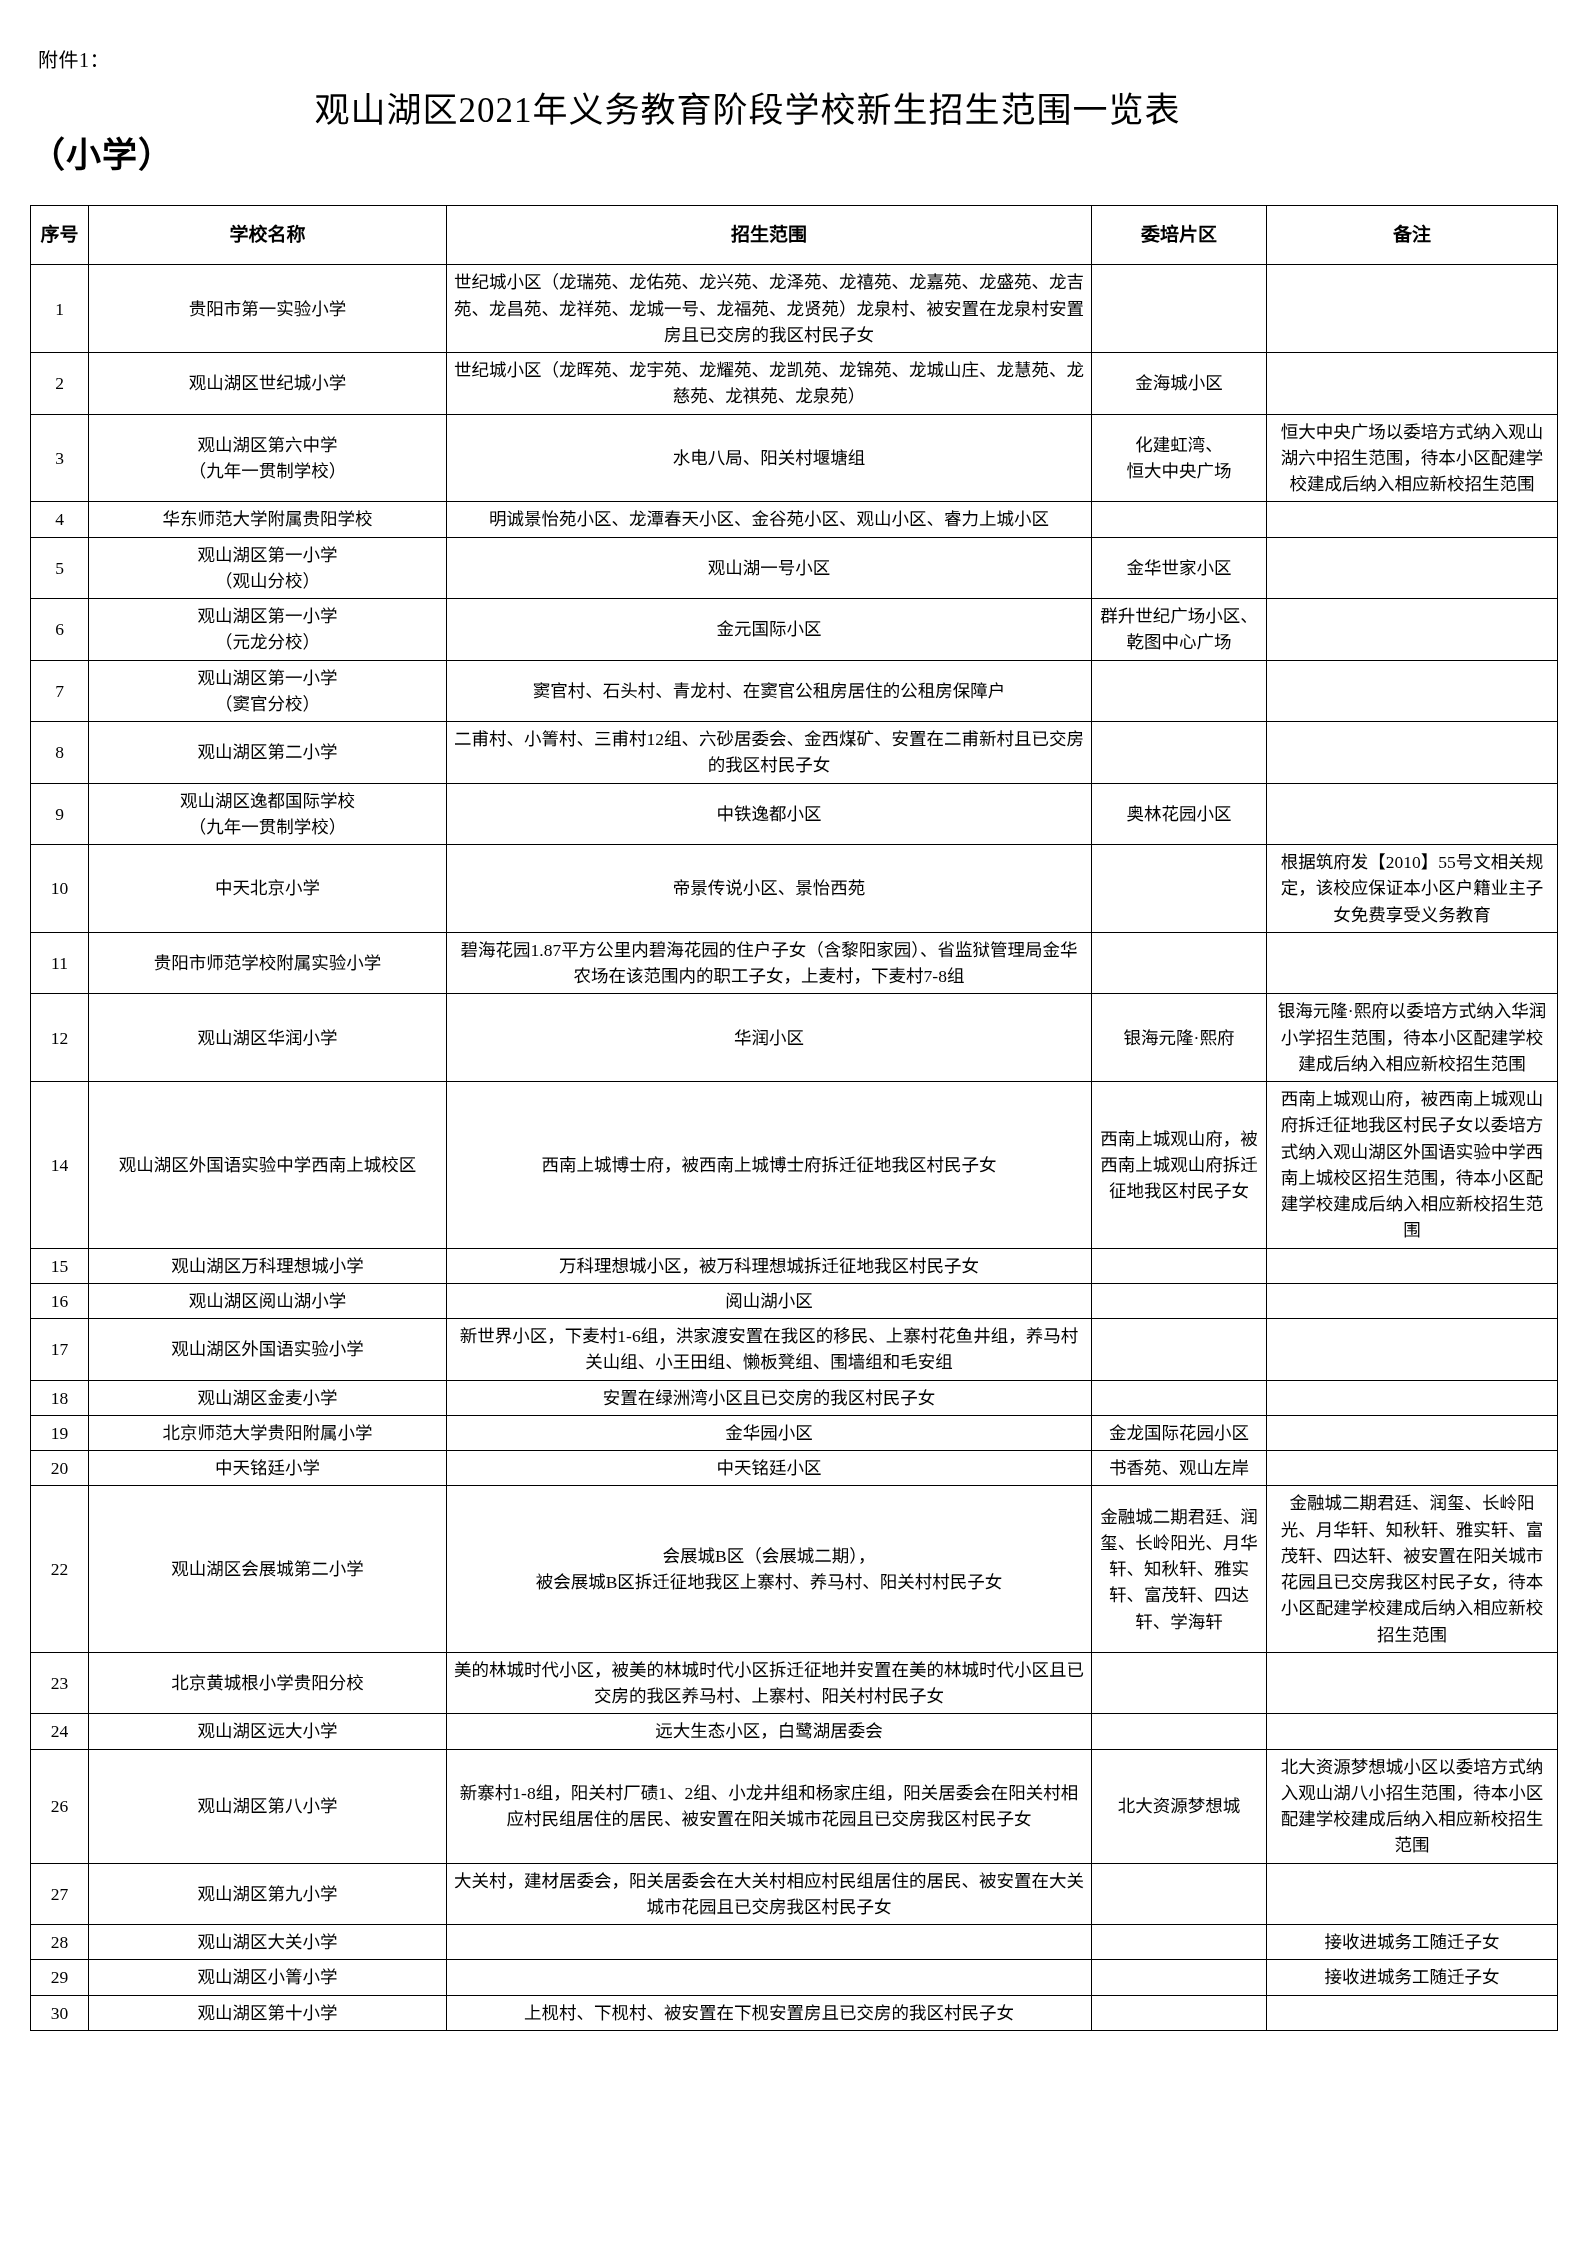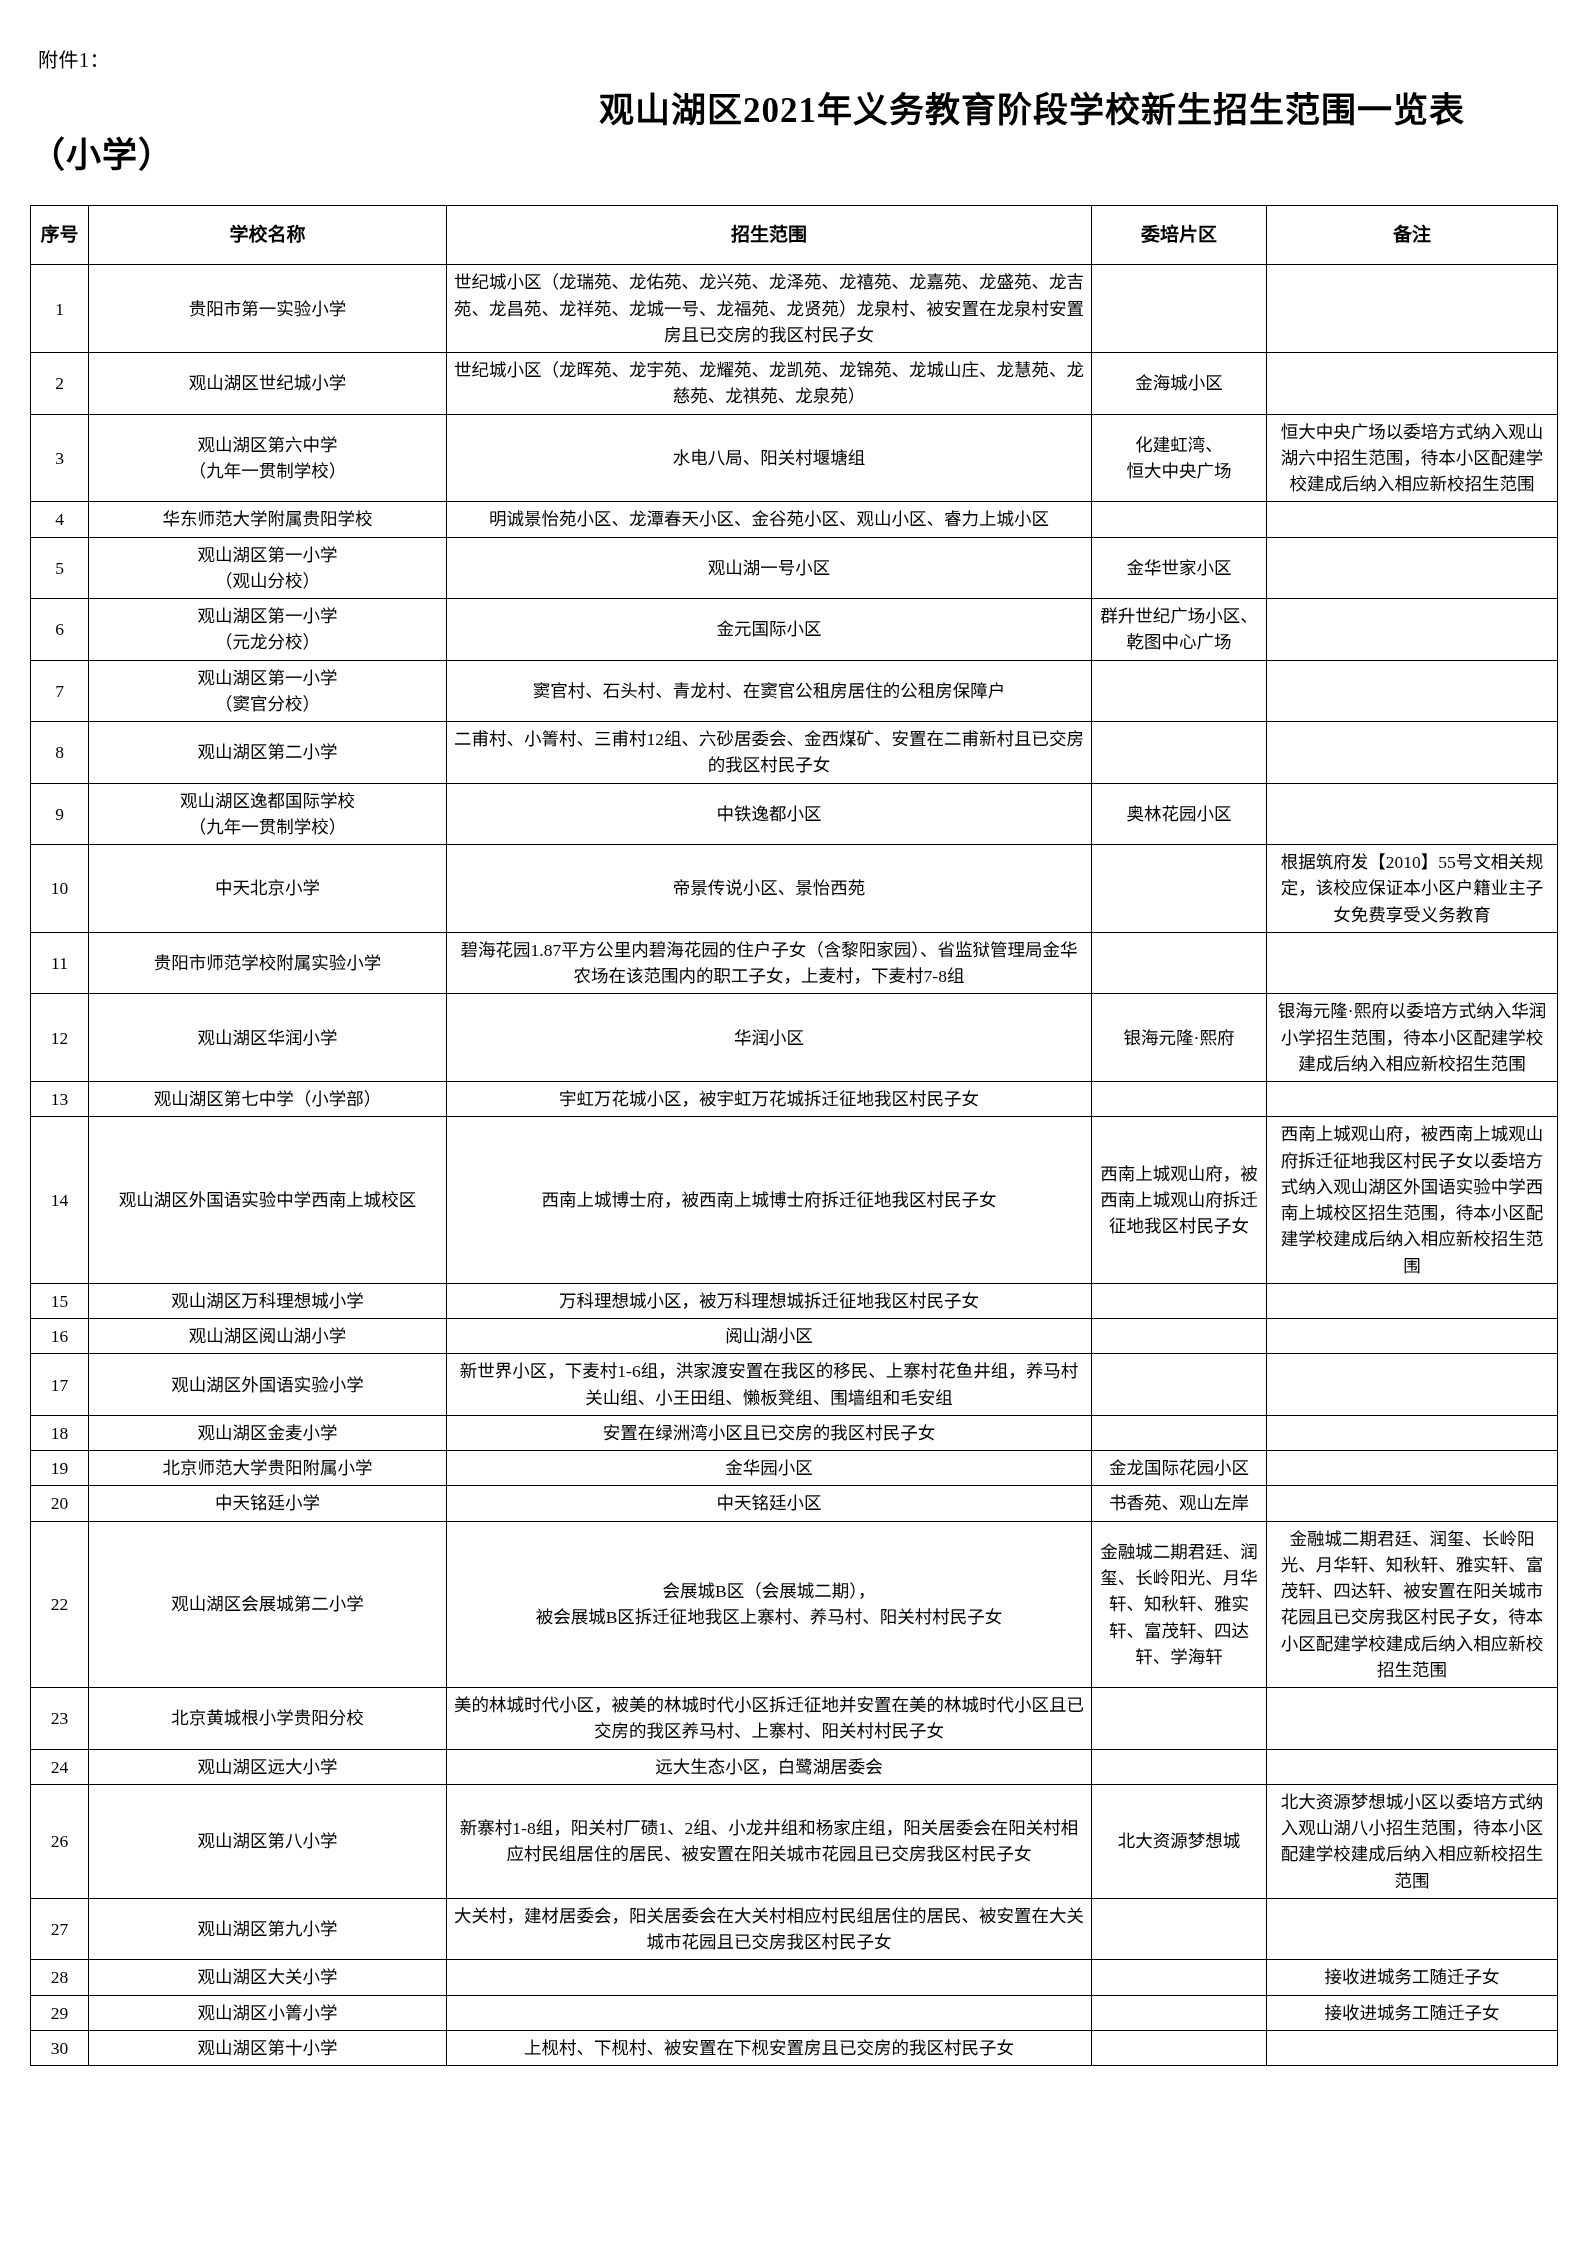--- a/index.html
+++ b/index.html
@@ -30,8 +30,8 @@
     font-family: "Liberation Serif", "DejaVu Serif", serif;
   }
   .doc-title {
-    text-align: right;
-    font-weight: bold;
+    text-align: center;
+    font-weight: normal;
     font-size: 35px;
     line-height: 1.22;
     letter-spacing: 1px;

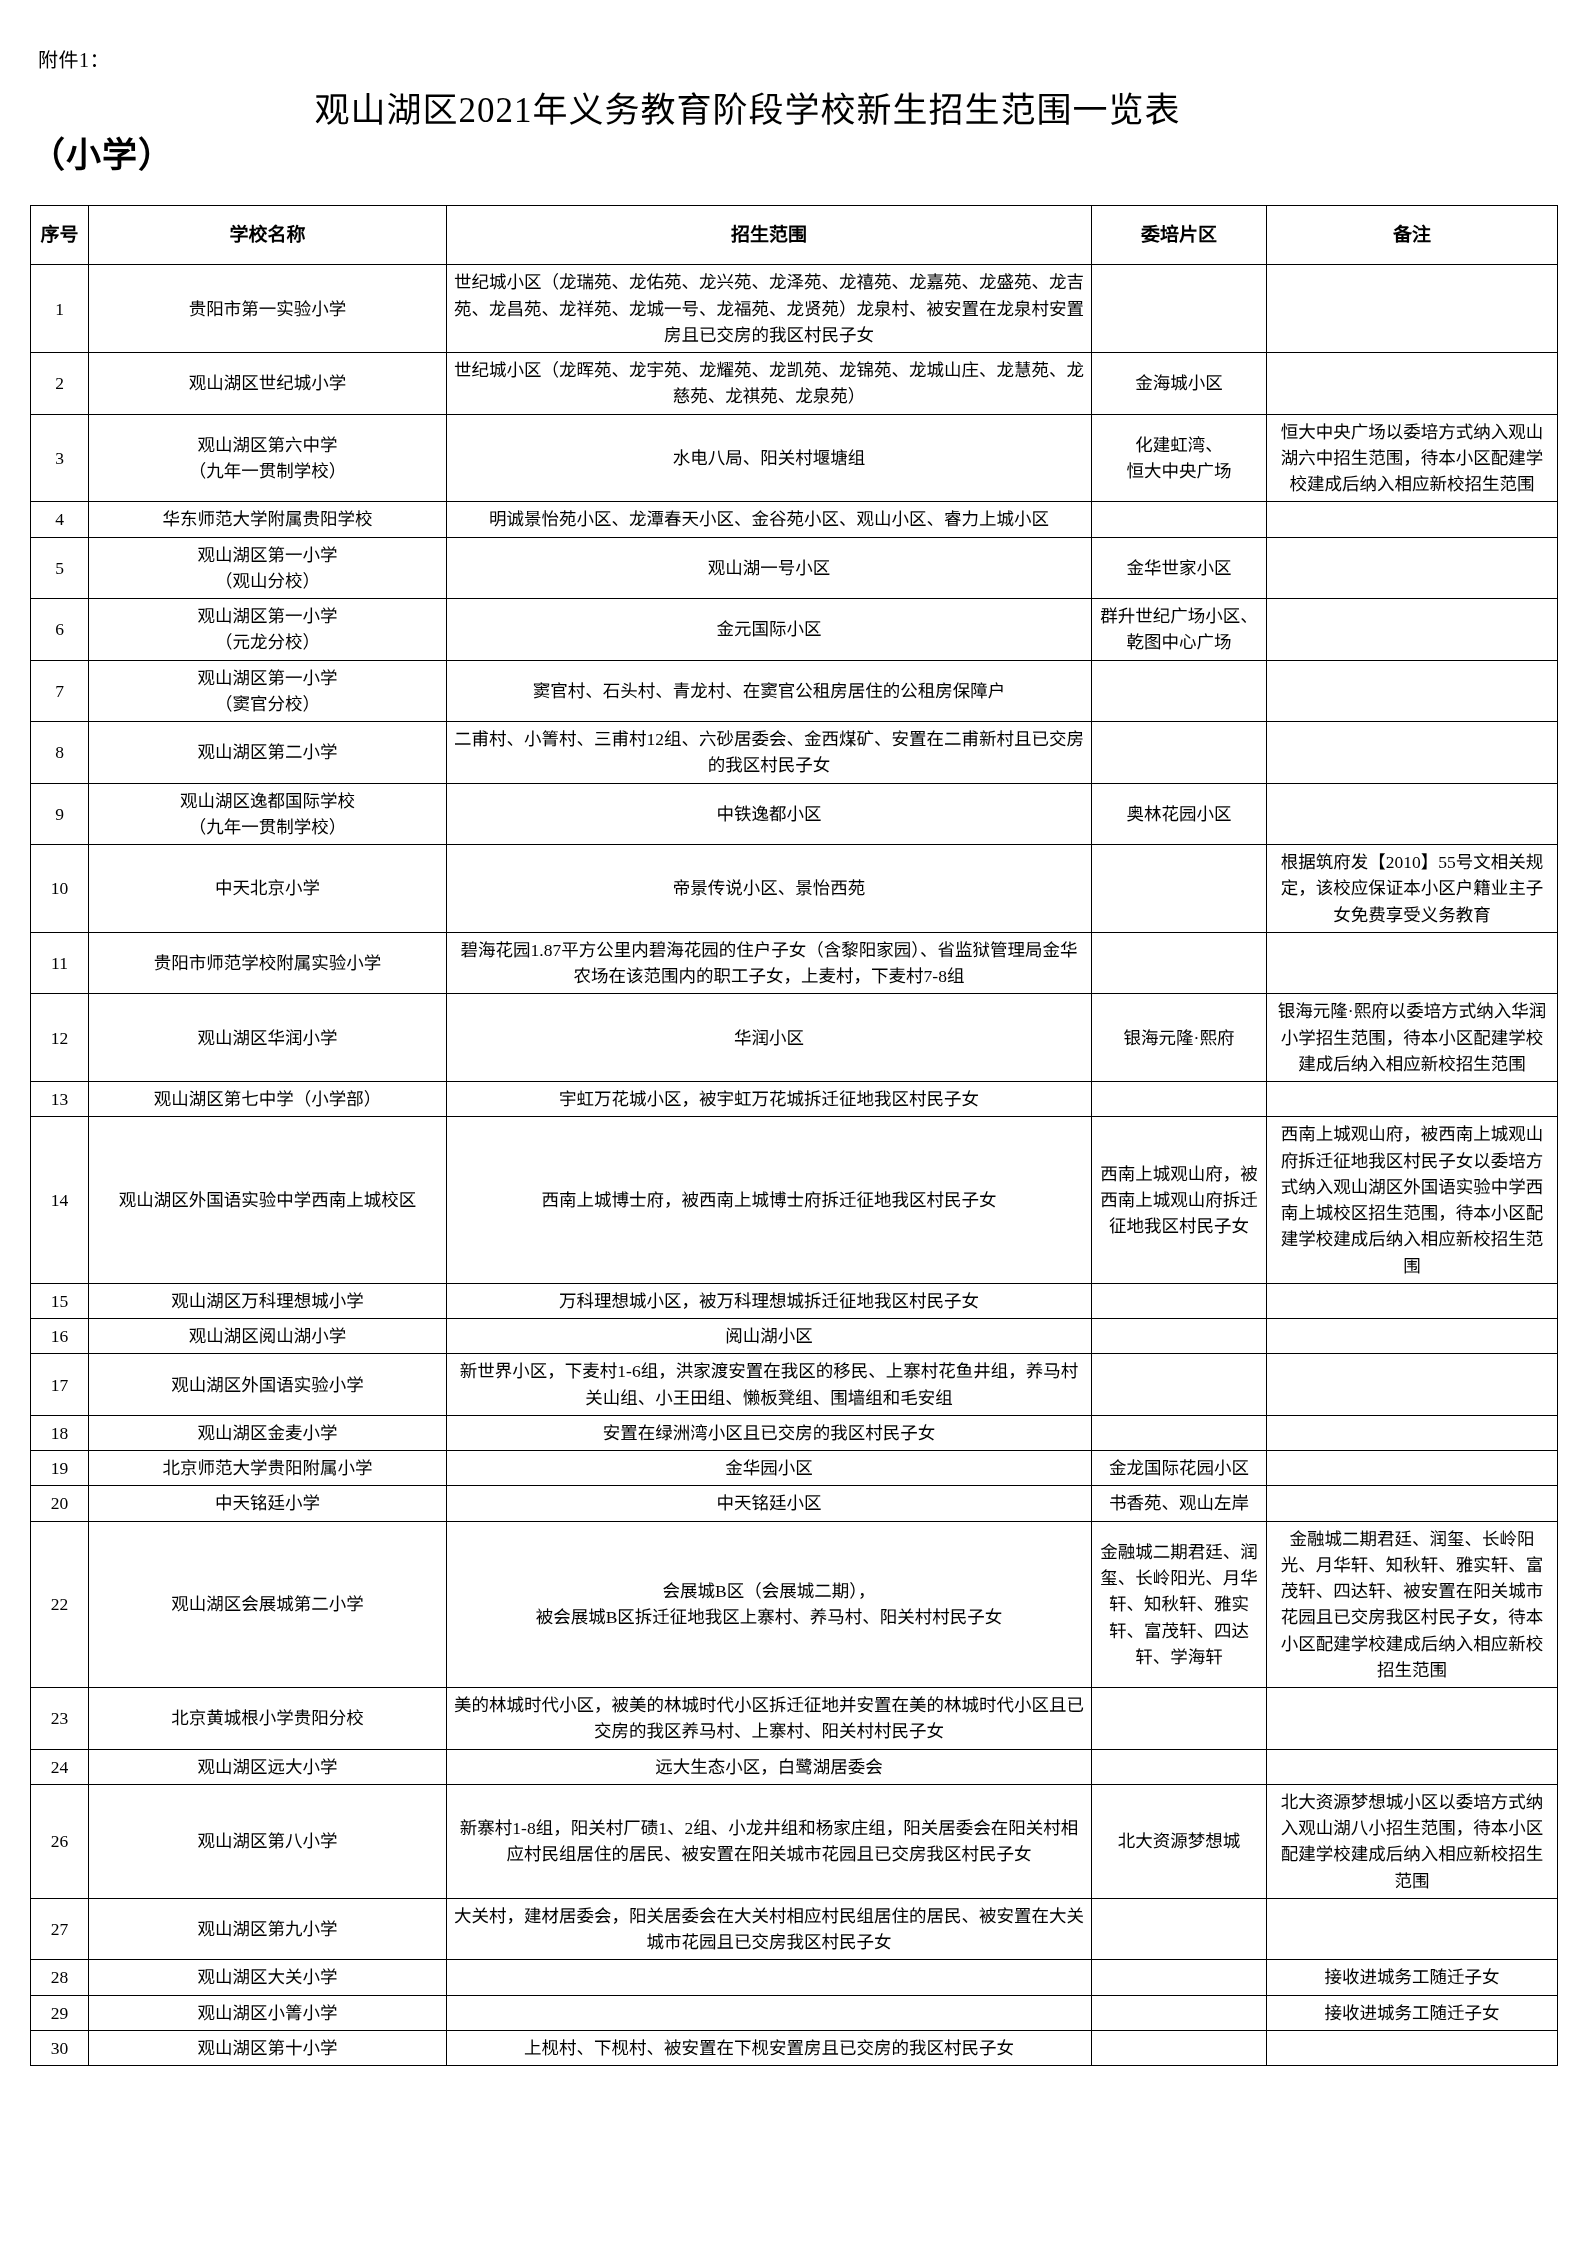--- a/index.html
+++ b/index.html
@@ -198,13 +198,6 @@
           <td class="note">银海元隆·熙府以委培方式纳入华润小学招生范围，待本小区配建学校建成后纳入相应新校招生范围</td>
         </tr>
         <tr>
-          <td class="idx">13</td>
-          <td class="name">观山湖区第七中学（小学部）</td>
-          <td class="scope">宇虹万花城小区，被宇虹万花城拆迁征地我区村民子女</td>
-          <td class="zone"><span class="cell-empty">&nbsp;</span></td>
-          <td class="note"><span class="cell-empty">&nbsp;</span></td>
-        </tr>
-        <tr>
           <td class="idx">14</td>
           <td class="name">观山湖区外国语实验中学西南上城校区</td>
           <td class="scope">西南上城博士府，被西南上城博士府拆迁征地我区村民子女</td>

